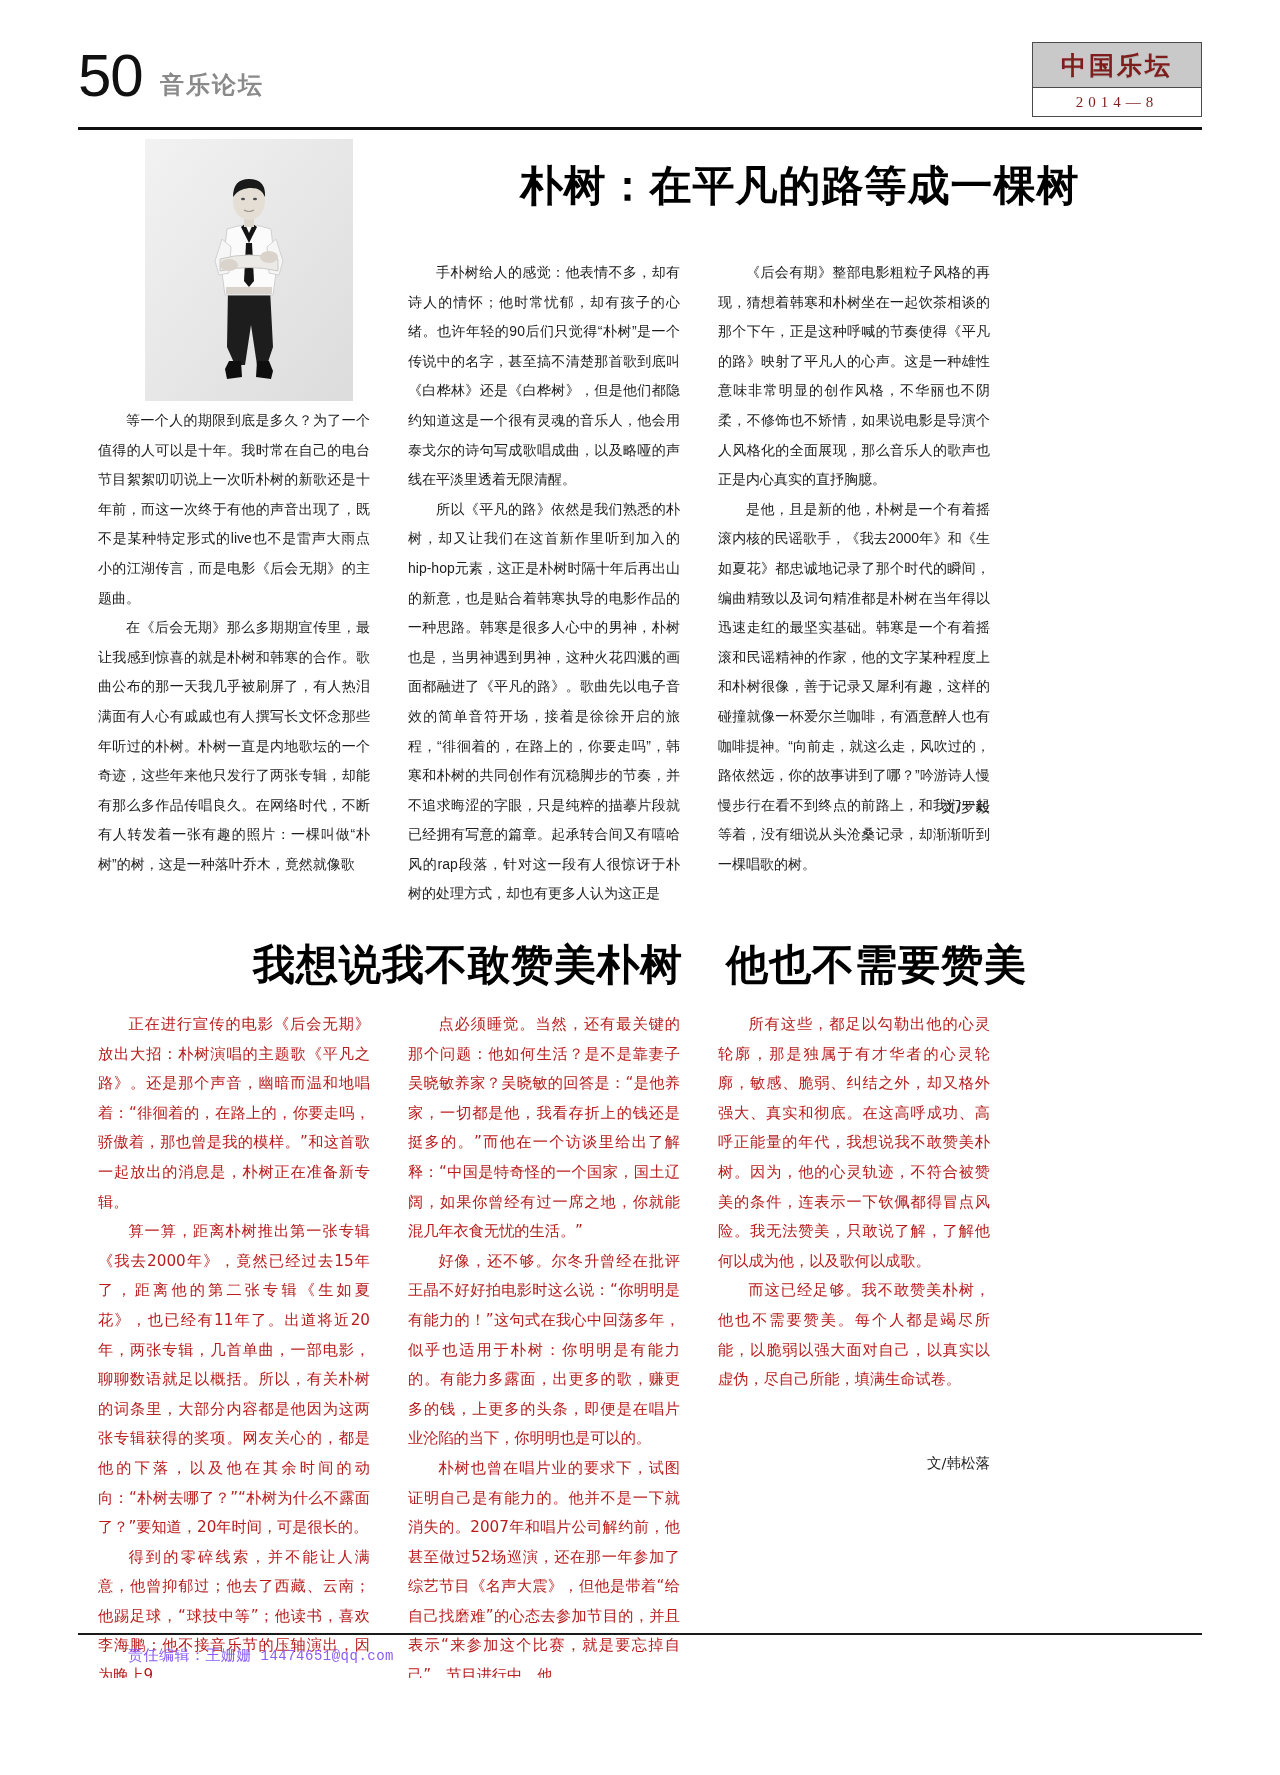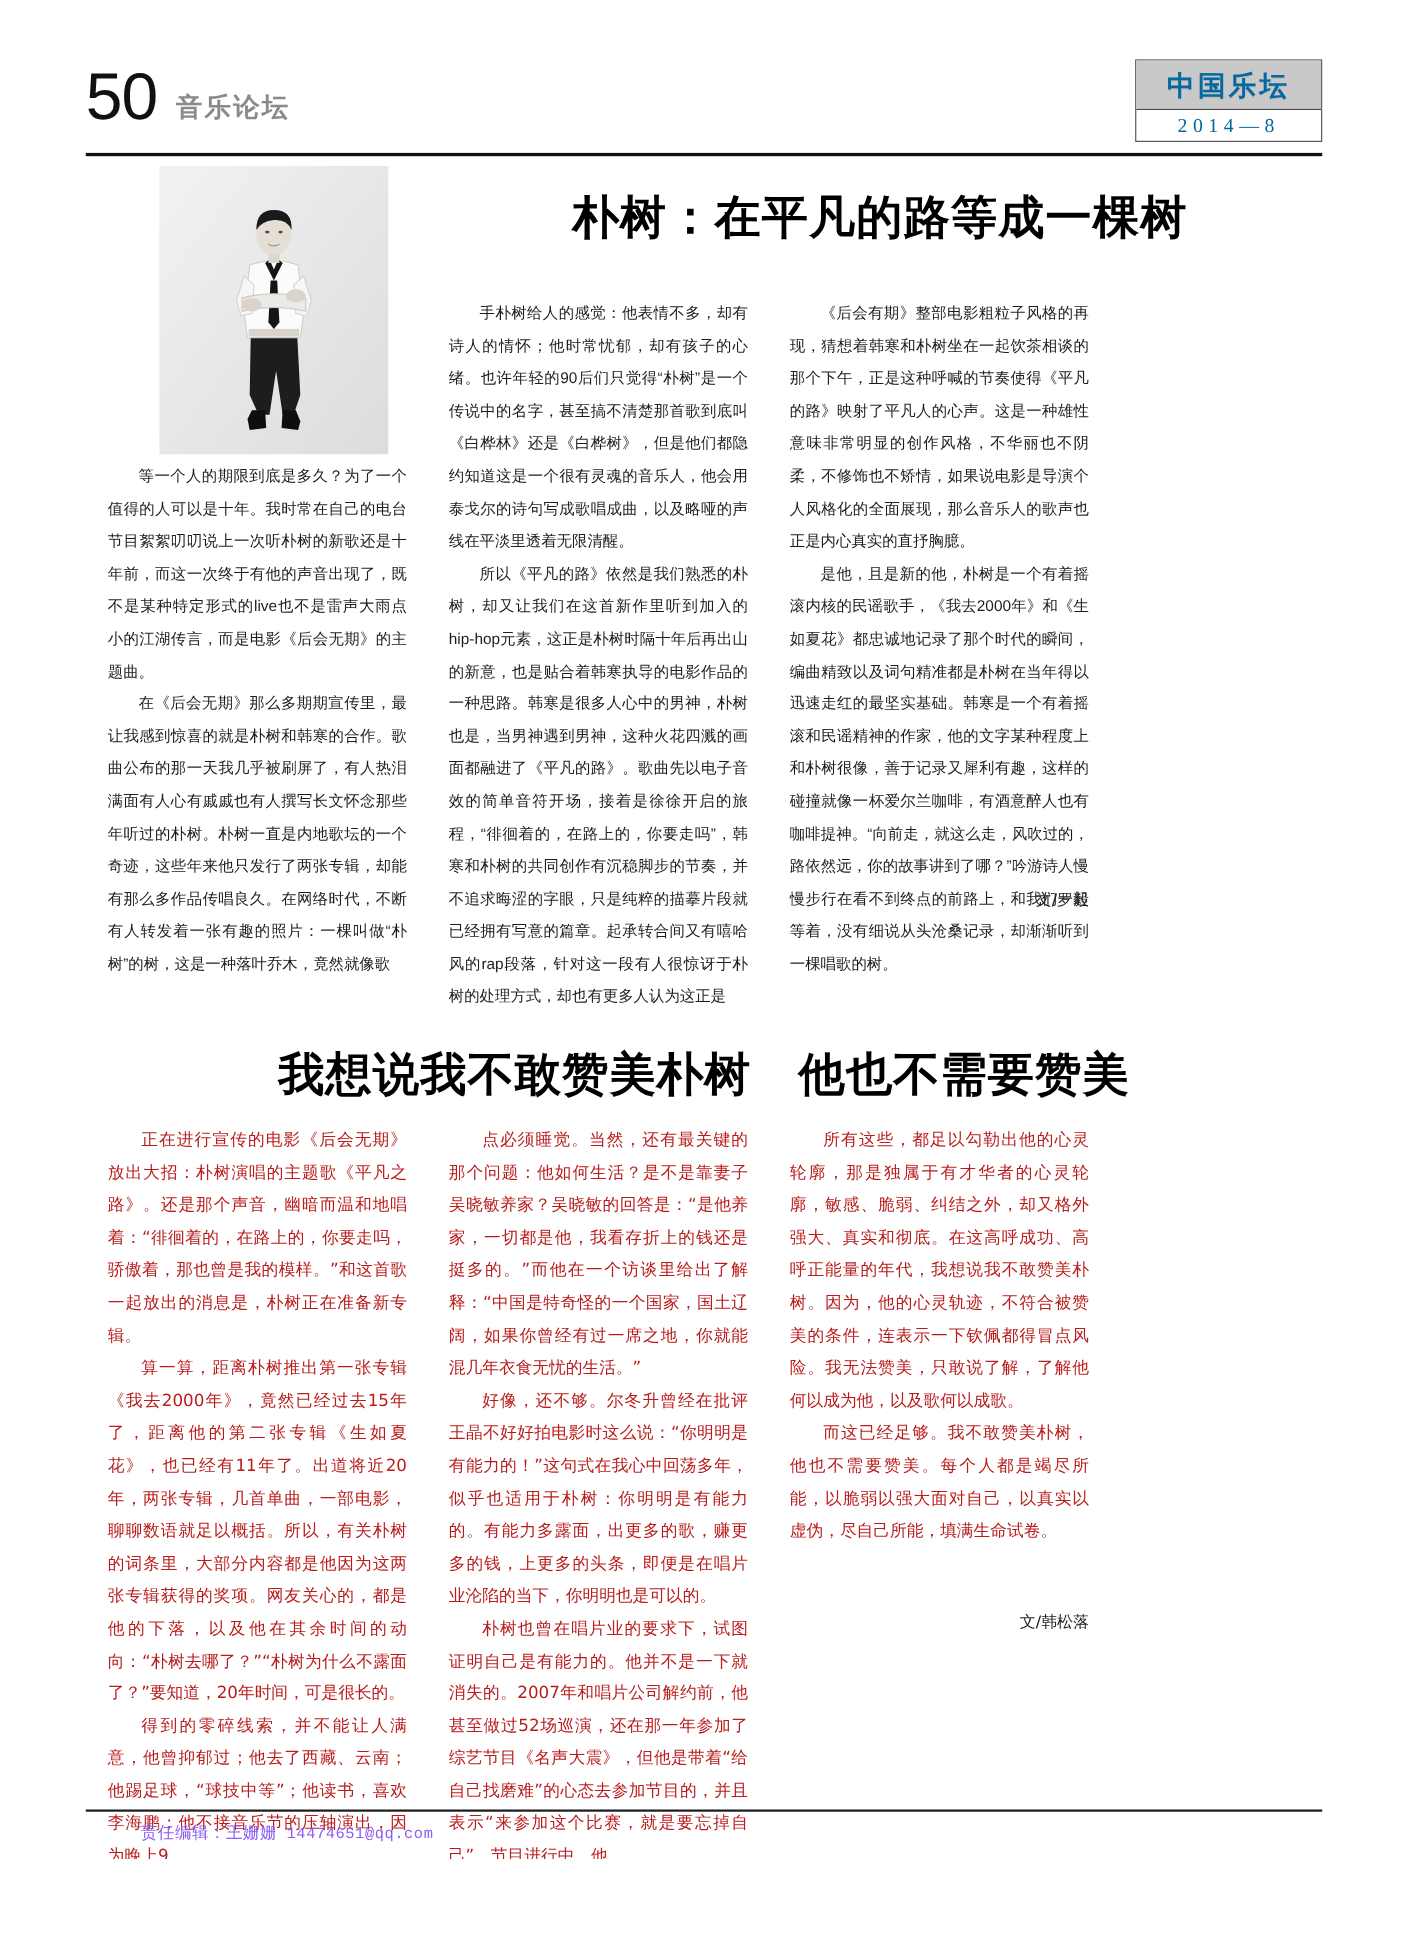--- a/index.html
+++ b/index.html
@@ -15,7 +15,7 @@
     position: relative;
     width: 1280px;
     height: 1678px;
-    margin: 12px auto;
+    margin: 0 auto;
     background: #ffffff;
     overflow: hidden;
   }

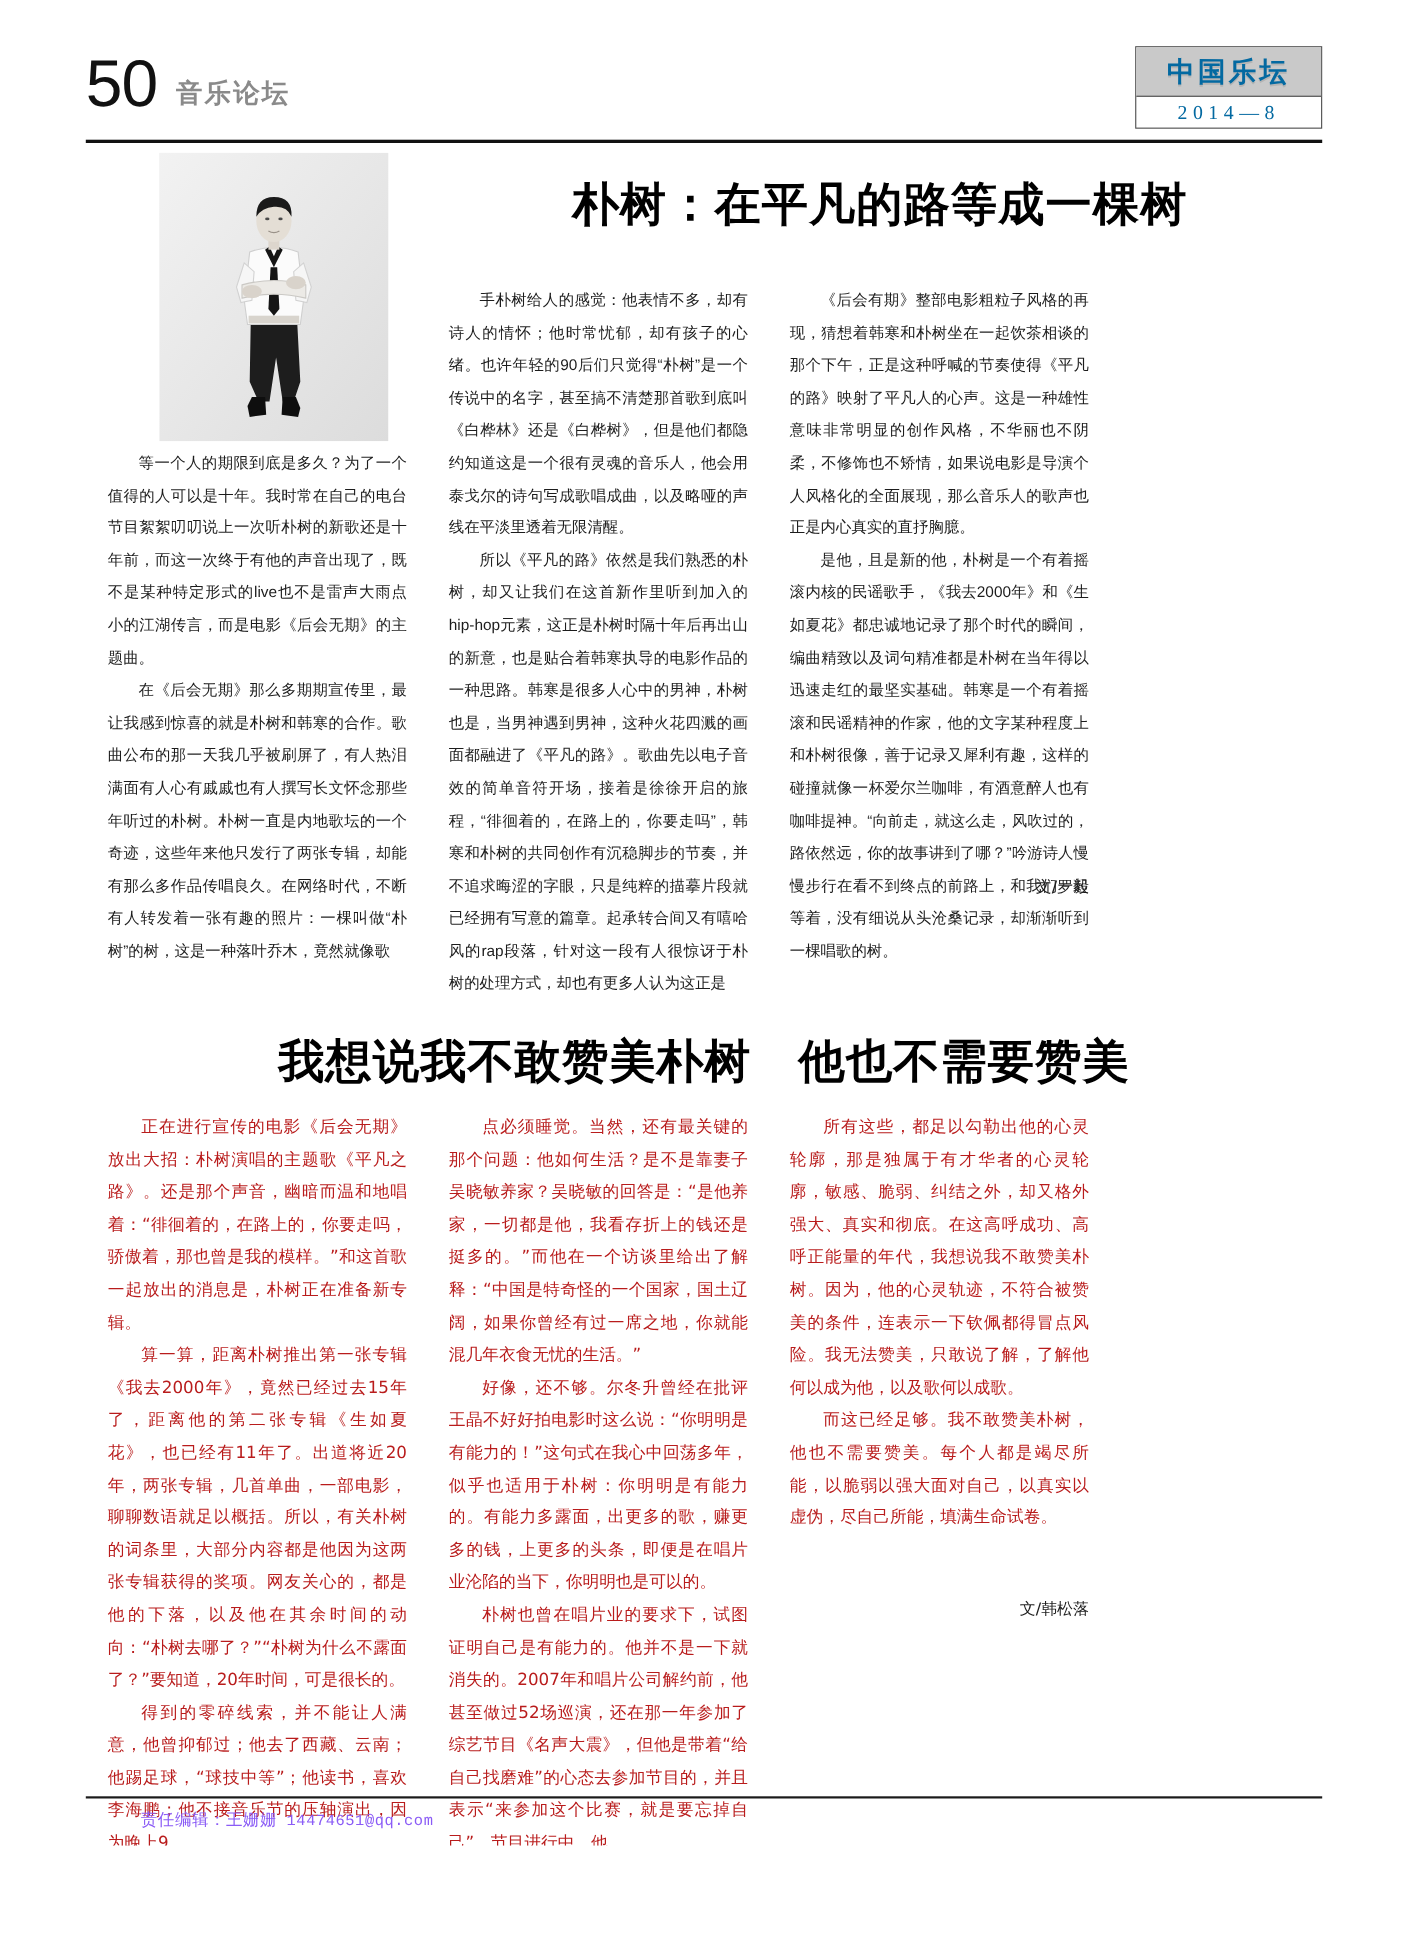--- a/index.html
+++ b/index.html
@@ -70,7 +70,7 @@
   .brandbox-top span {
     font-size: 25px;
     line-height: 25px;
-    color: #0369a1;
+    color: #7f1d1d;
     font-weight: 700;
     letter-spacing: 3px;
     font-family: "DejaVu Serif", serif;

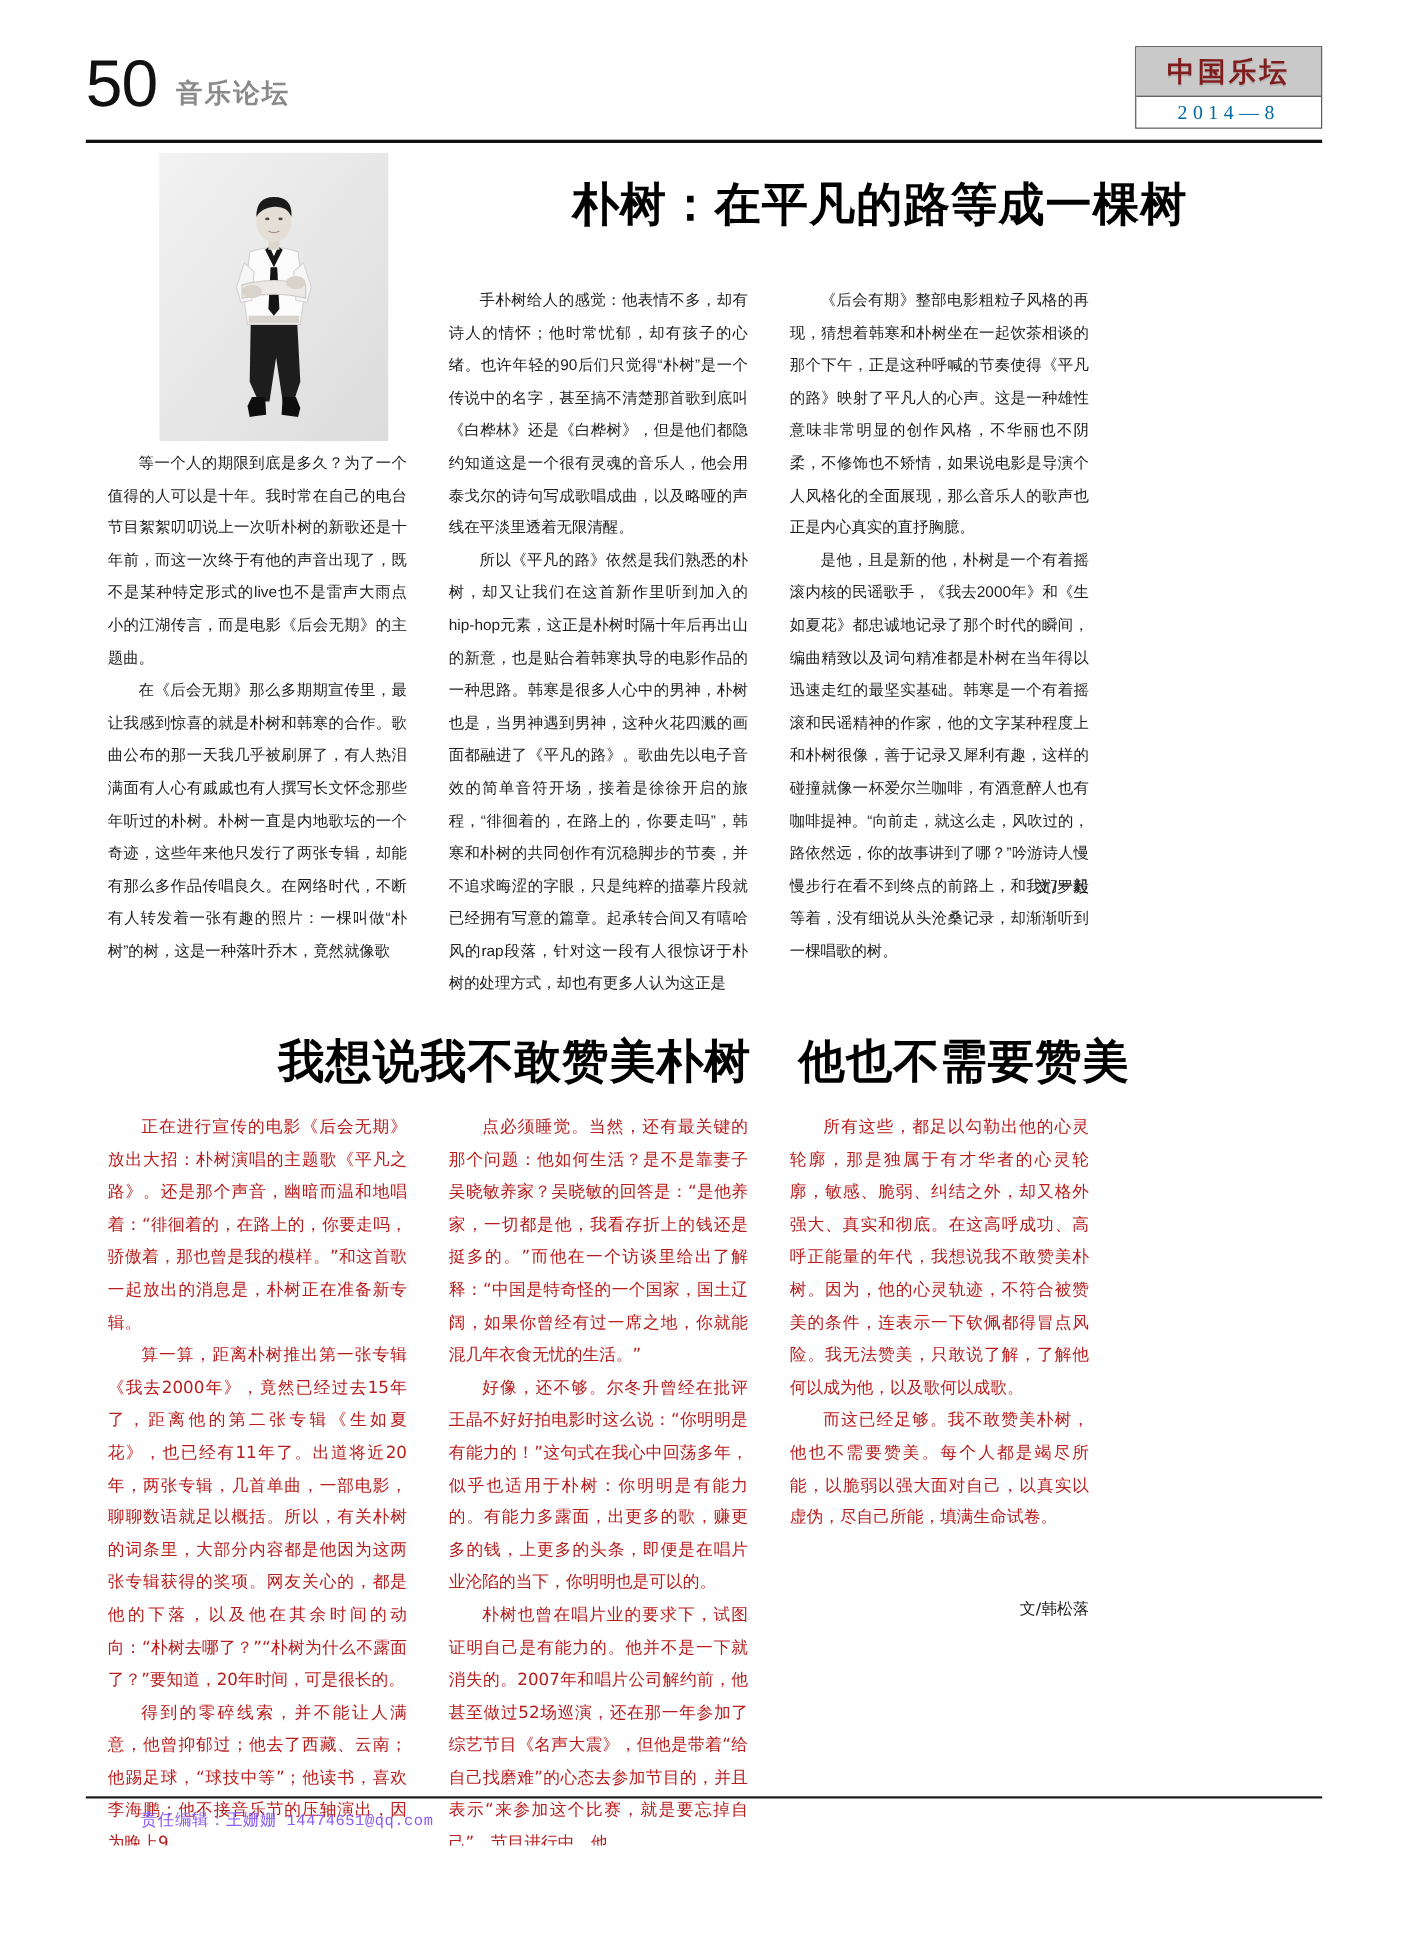--- a/index.html
+++ b/index.html
@@ -83,10 +83,10 @@
     justify-content: center;
   }
   .brandbox-bottom span {
-    font-size: 18px;
+    font-size: 15px;
     line-height: 17px;
     letter-spacing: 5px;
-    color: #0369a1;
+    color: #7f1d1d;
     font-family: "Liberation Serif", serif;
   }
 

